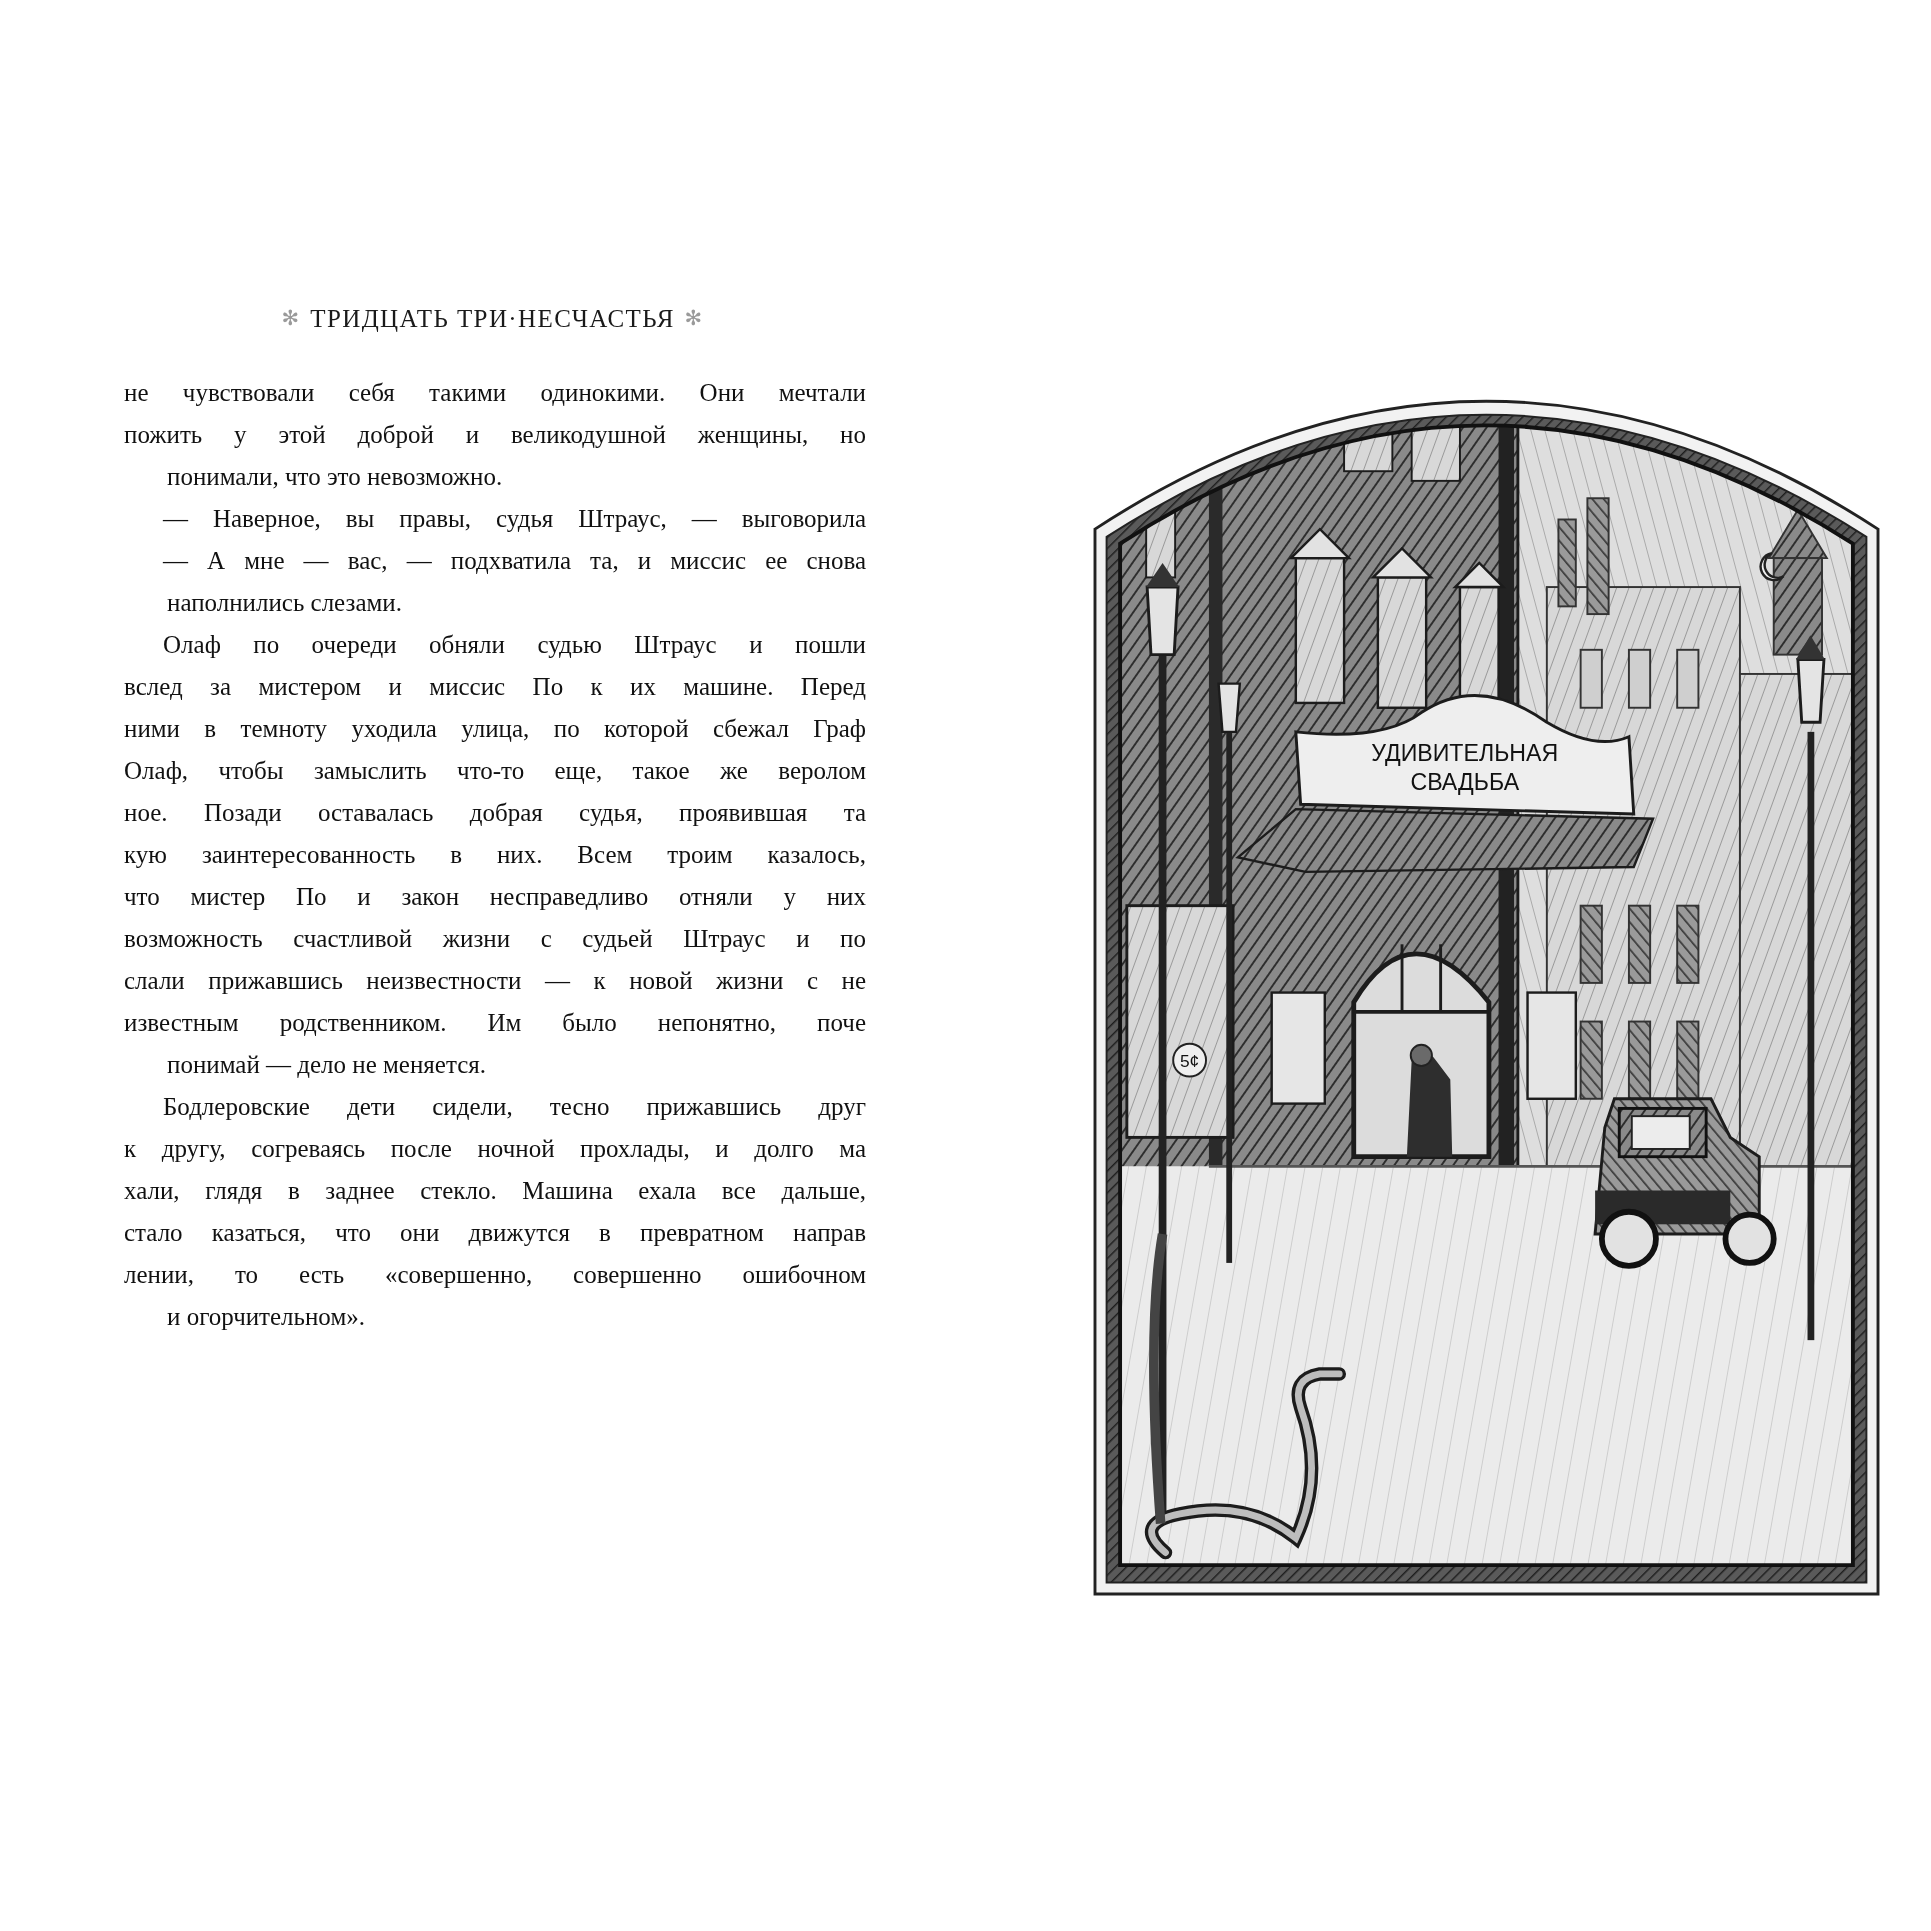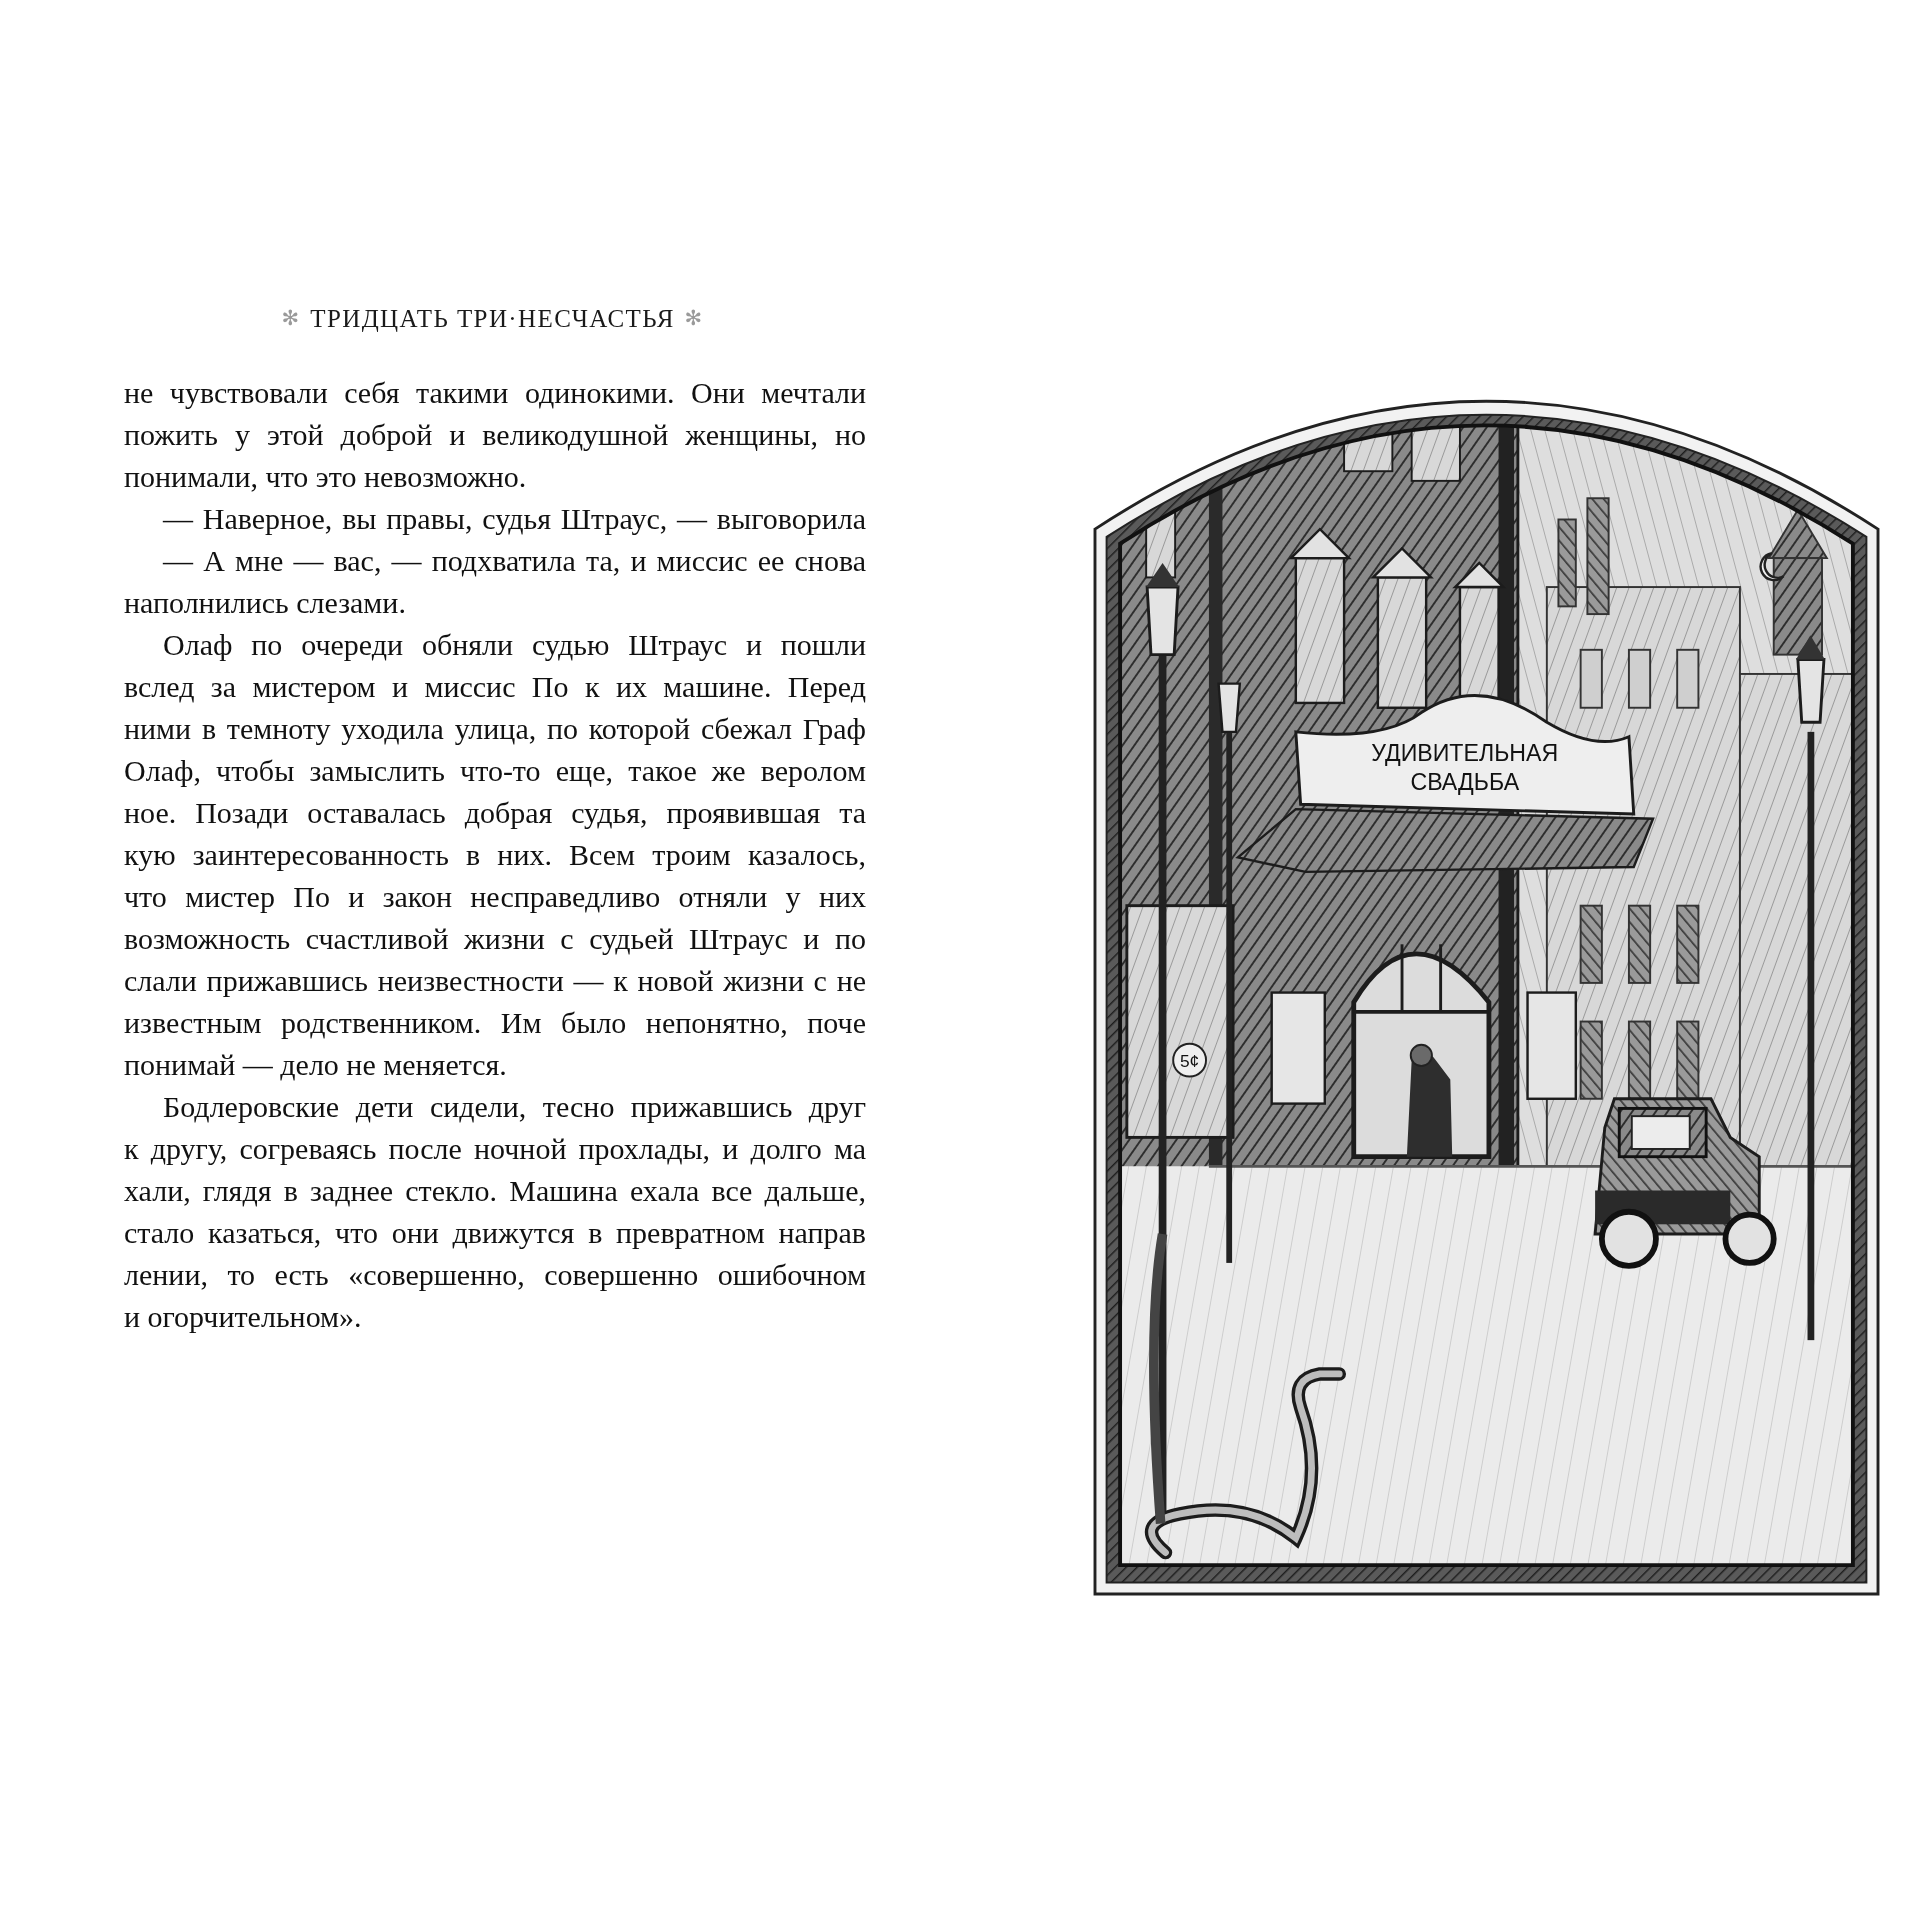--- a/index.html
+++ b/index.html
@@ -17,7 +17,7 @@
       position: absolute; left: 124px; top: 372px; width: 742px;
     }
     .line {
-      display: block; height: 42px; line-height: 42px; font-size: 30px;
+      display: block; height: 42px; line-height: 42px; font-size: 25px;
       white-space: nowrap; text-align: justify; text-align-last: justify;
       word-spacing: 0px;
     }

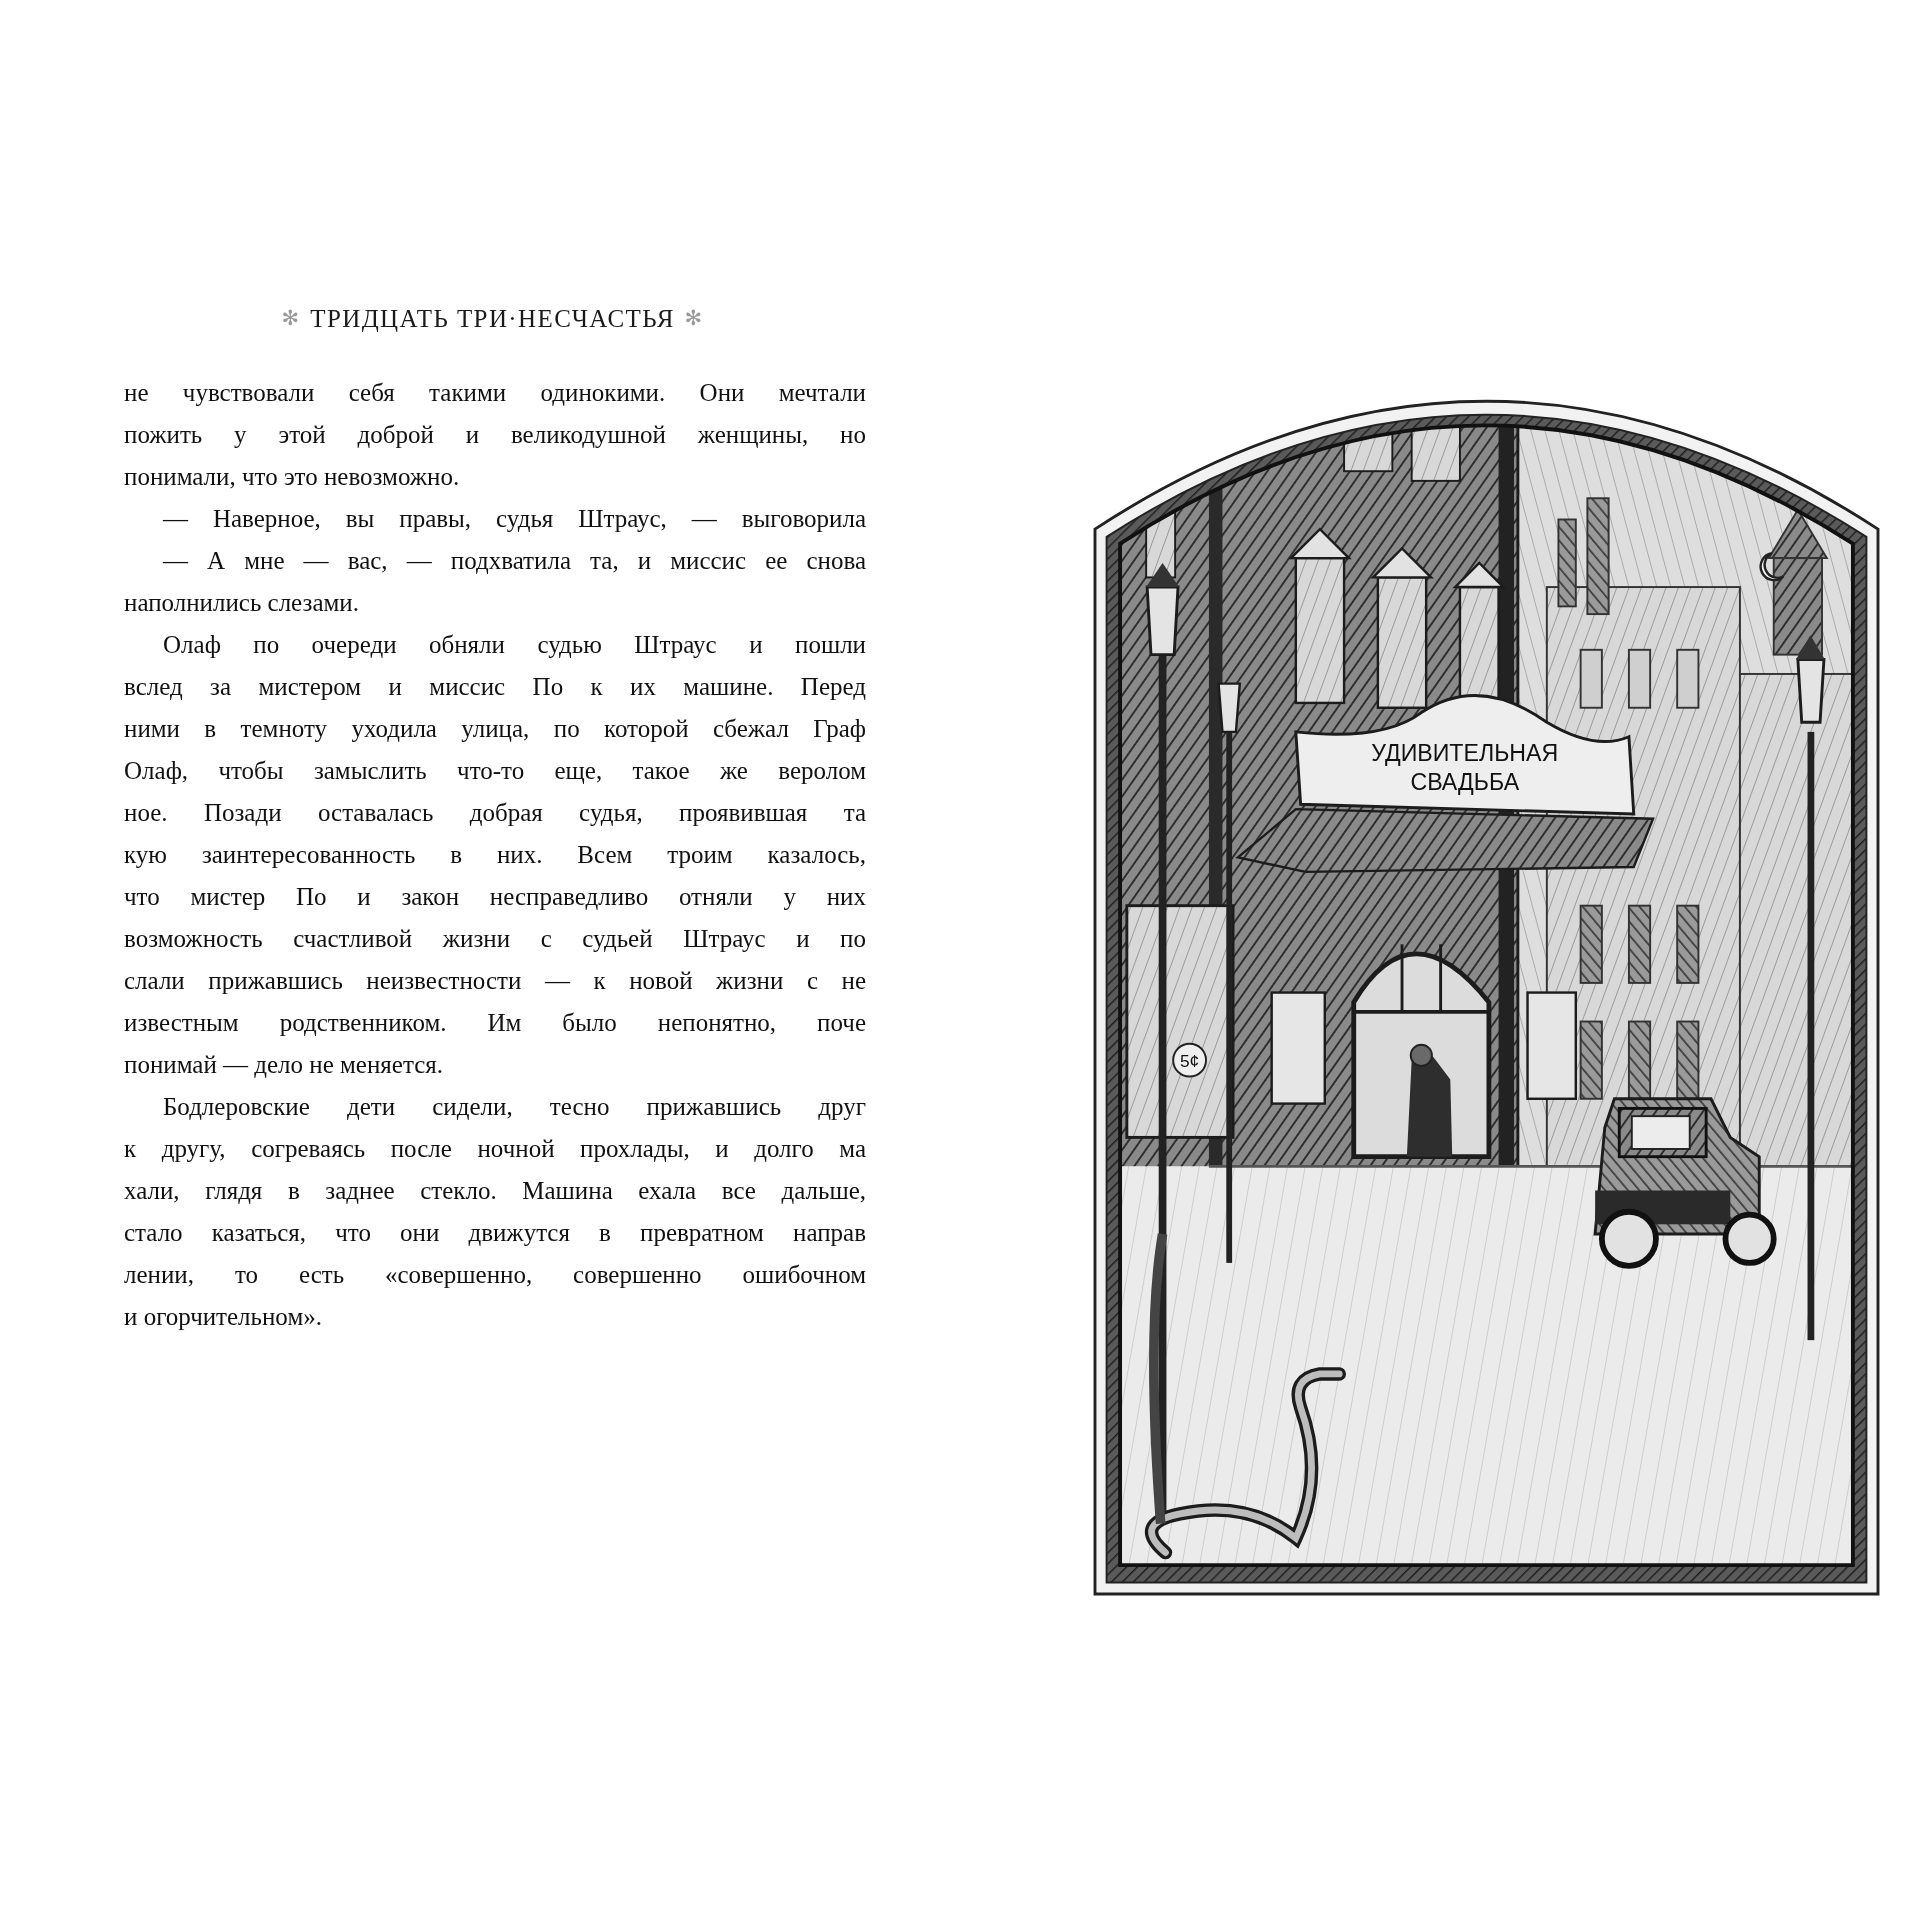--- a/index.html
+++ b/index.html
@@ -22,7 +22,7 @@
       word-spacing: 0px;
     }
     .line.indent { padding-left: 39px; }
-    .line.last { text-align-last: left; }
+    .line.last { text-align-last: left; margin-left: 43px; }
 
     .illustration {
       position: absolute; left: 1057px; top: 365px; width: 787px; height: 1231px; padding-left: 36px;

